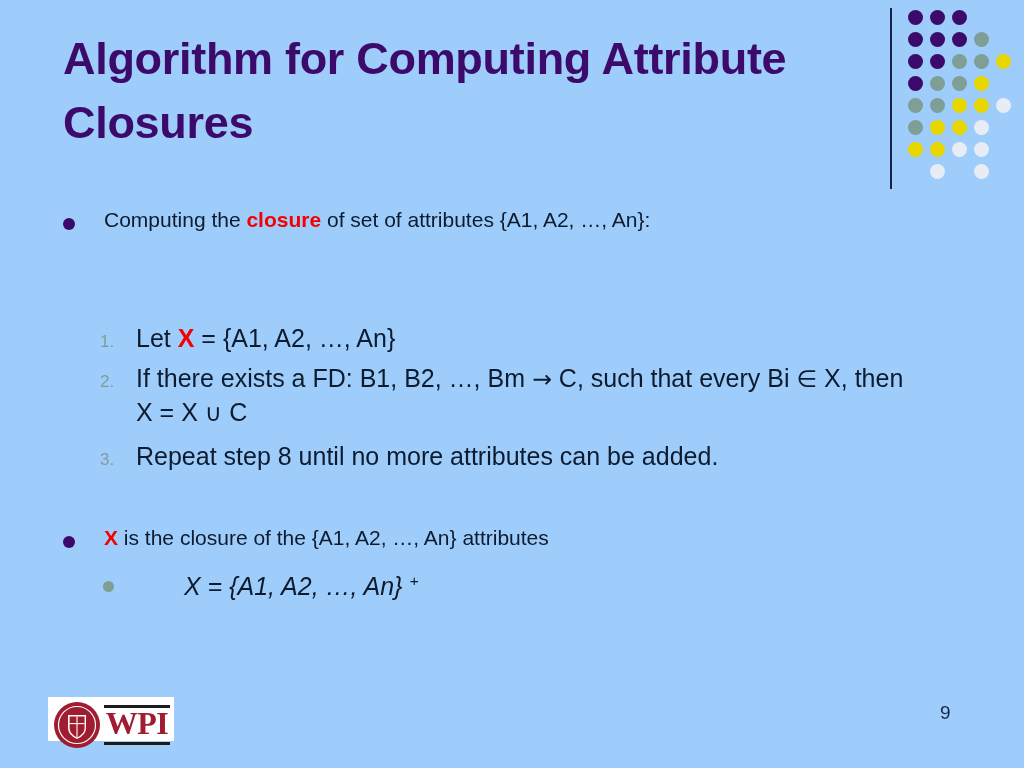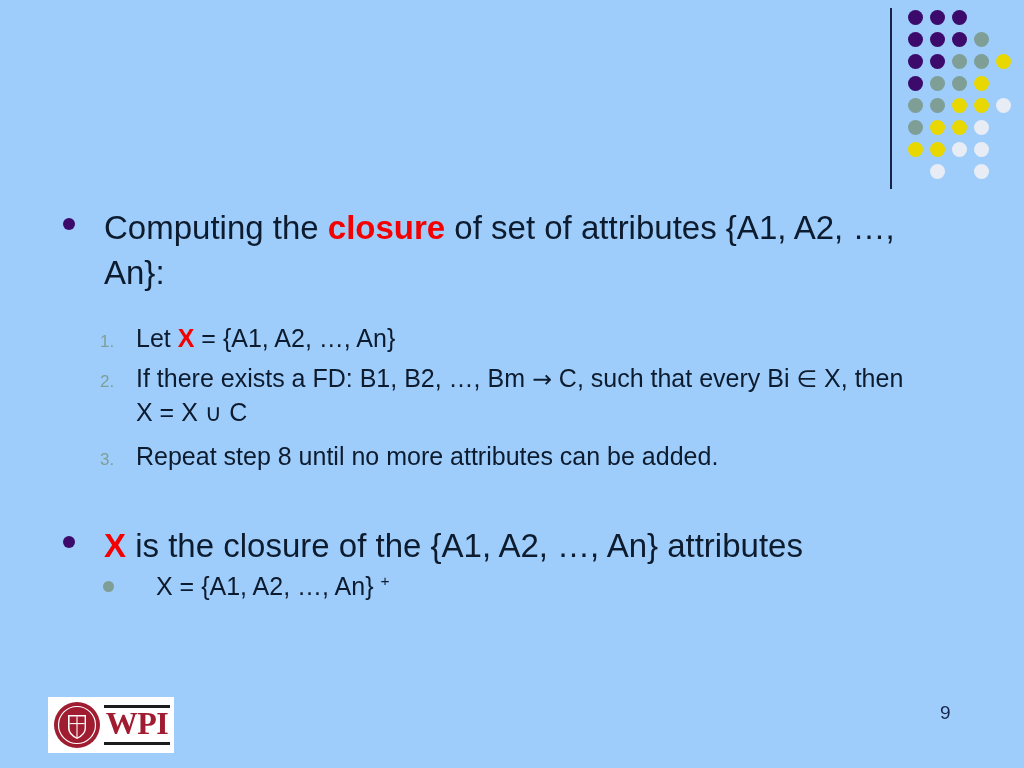--- a/index.html
+++ b/index.html
@@ -240,6 +240,7 @@
       <div class="dot" style="left: 66px; top: 154px; background: rgb(232, 236, 245);"></div>
     </div>
 
+  <div id="title">Algorithm for Computing Attribute Closures</div>
 
   <div id="body">
 

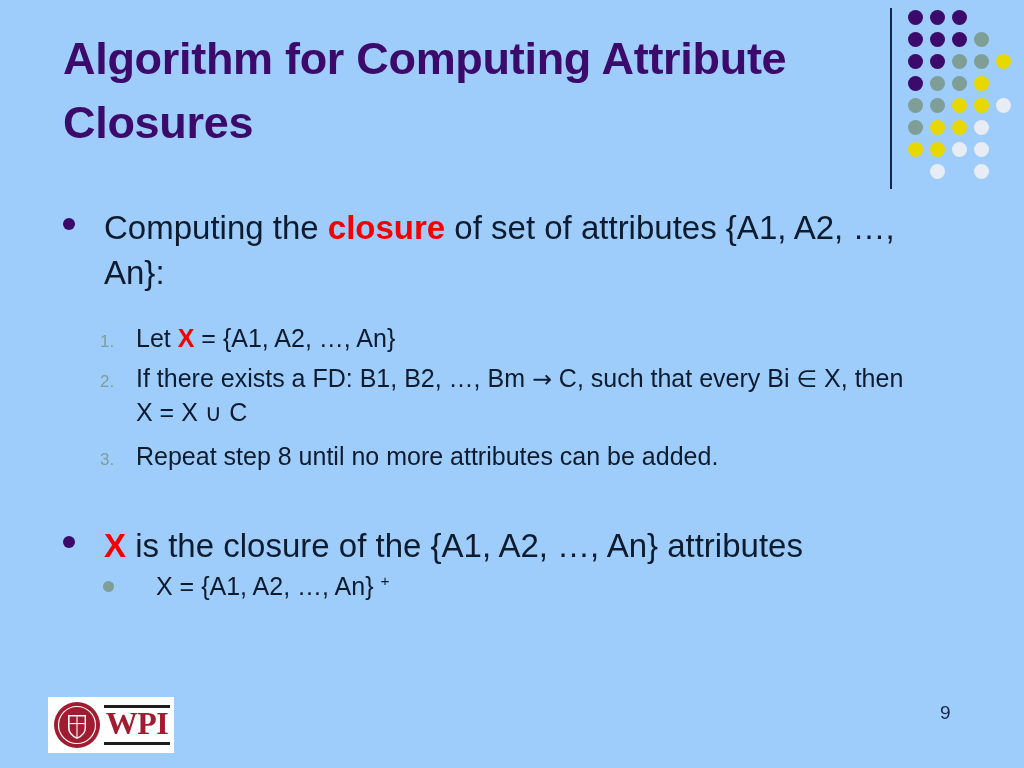--- a/index.html
+++ b/index.html
@@ -70,7 +70,7 @@
     left: 60px;
     width: 880px;
     color: #0d1b2e;
-    font-size: 33px;
+    font-size: 21px;
     line-height: 1.35;
   }
   .l1 .marker {

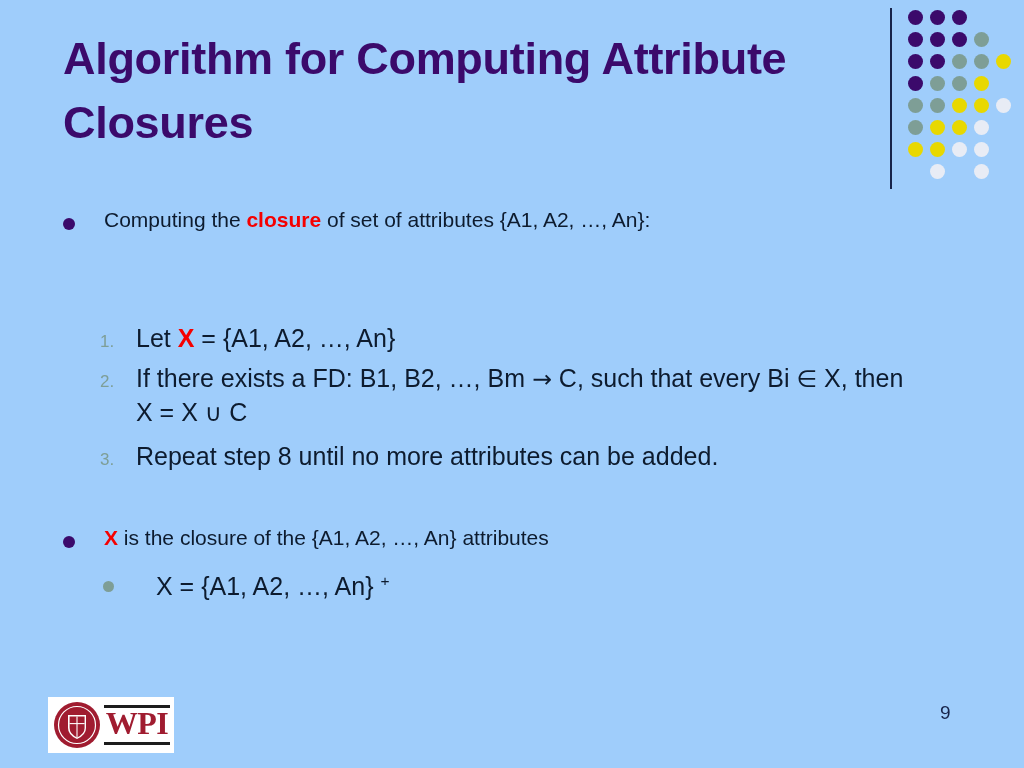--- a/index.html
+++ b/index.html
@@ -127,7 +127,8 @@
   }
   .l2 .txt {
     display: block;
-    margin-left: 56px;
+    margin-left: 84px;
+    font-style: italic;
   }
 
   .hl {

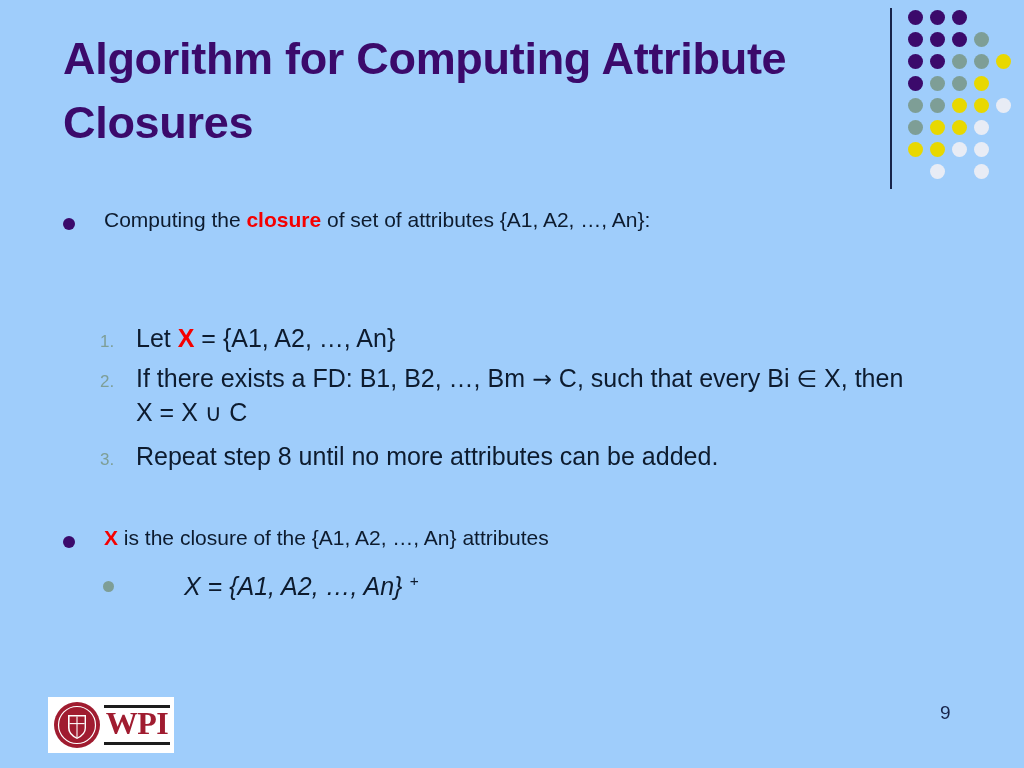--- a/index.html
+++ b/index.html
@@ -150,7 +150,7 @@
     left: 48px;
     top: 697px;
     width: 126px;
-    height: 56px;
+    height: 44px;
     background: #ffffff;
   }
   #wpi-seal {

